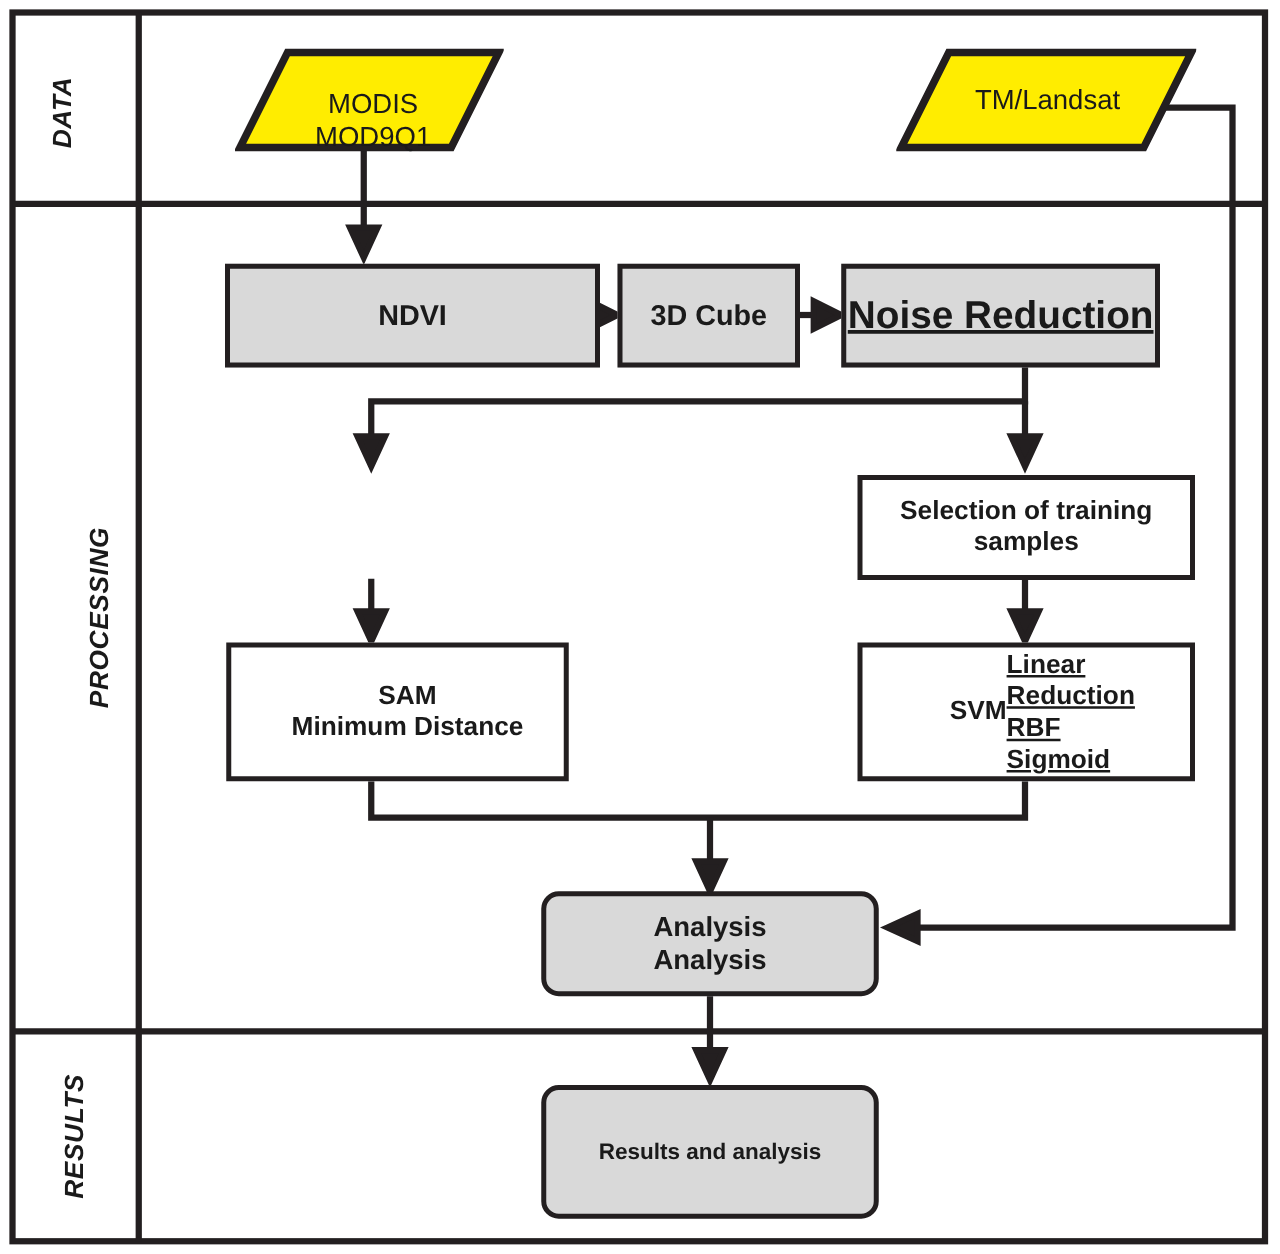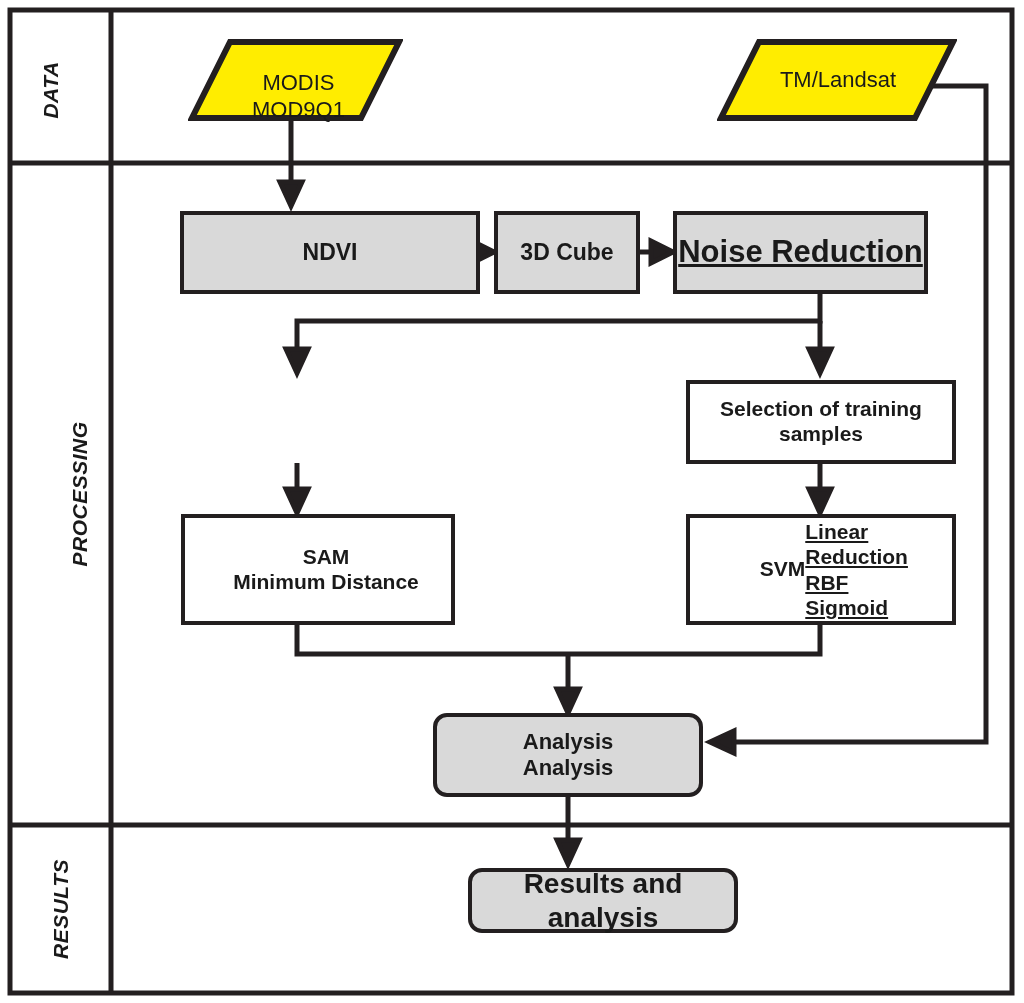--- a/index.html
+++ b/index.html
@@ -228,7 +228,7 @@
     </div>
   </div>
 
-  <div class="node node-round" style="left:433px; top:868px; width:270px; height:65px; font-size:28px;margin-left:35px;">
+  <div class="node node-round" style="left:433px; top:868px; width:270px; height:107px; font-size:18px;">
     <span>Results and analysis</span>
   </div>
 

